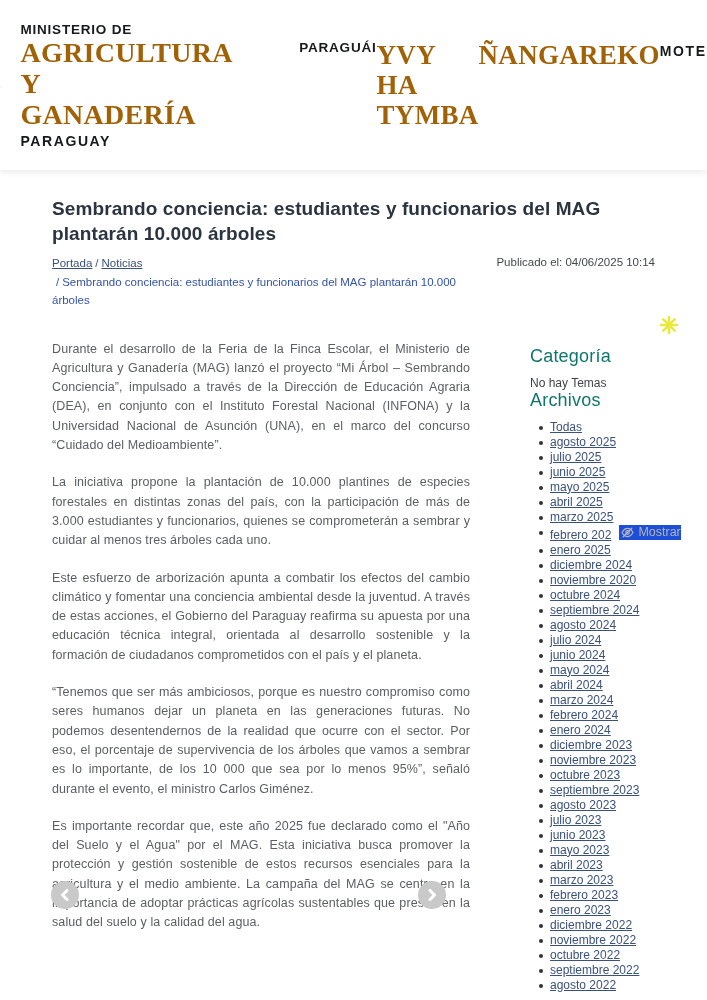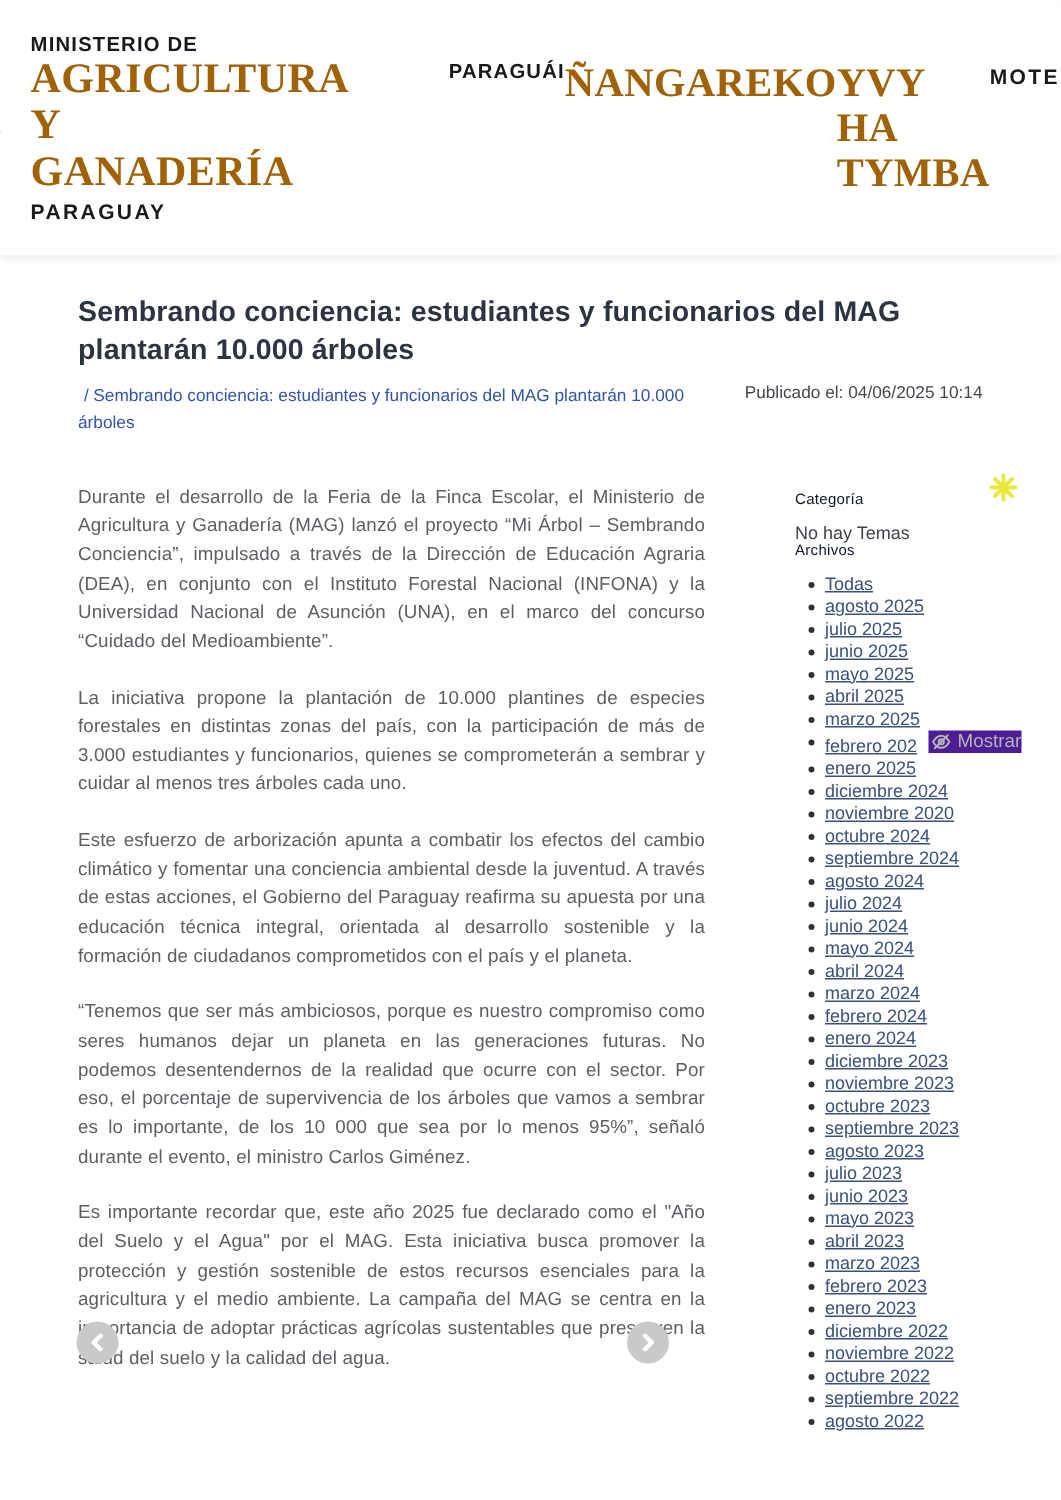--- a/index.html
+++ b/index.html
@@ -144,8 +144,8 @@
 
     <div class="logo-gn">
       <span class="logo-line-sm">PARAGUÁI</span>
+      <span class="logo-line-serif">YVY HA TYMBA</span>
       <span class="logo-line-serif">ÑANGAREKO</span>
-      <span class="logo-line-serif">YVY HA TYMBA</span>
       <span class="logo-line-country">MOTENONDEHA</span>
     </div>
   </header>

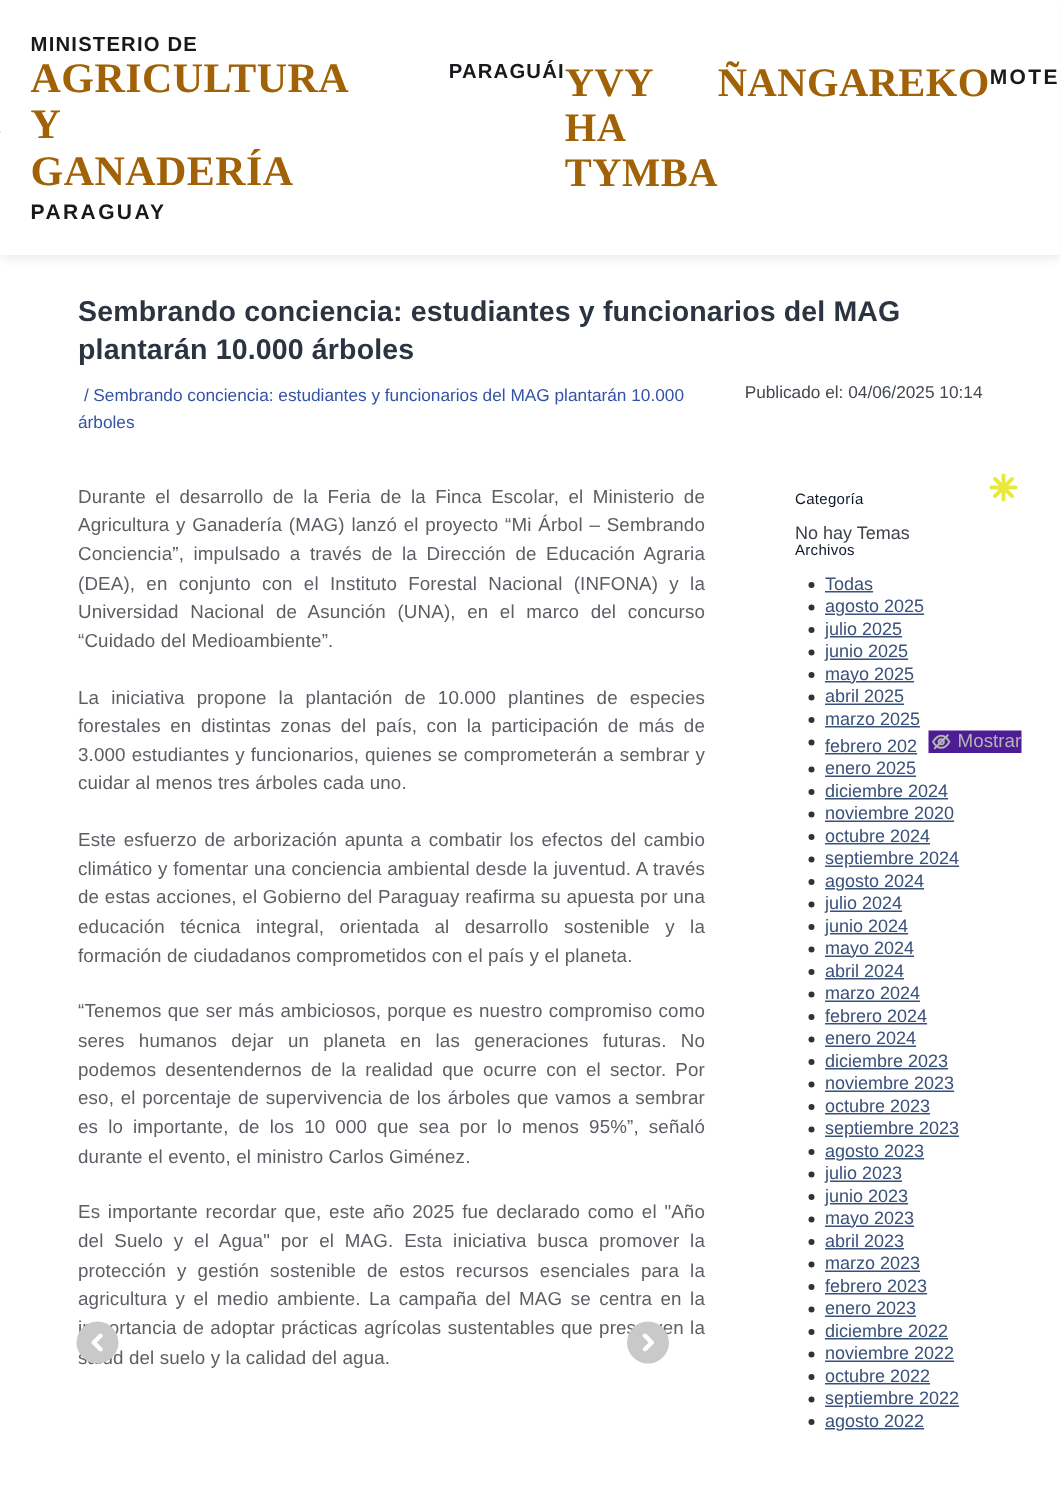--- a/index.html
+++ b/index.html
@@ -156,6 +156,9 @@
 
     <div class="meta-row">
       <nav class="breadcrumb">
+        <div class="bc-row1">
+          <a>Portada</a><span class="bc-sep">/</span><a>Noticias</a>
+        </div>
         <div class="bc-row2">
           <span class="bc-sep2">/</span><span>Sembrando conciencia: estudiantes y funcionarios del MAG plantarán 10.000 árboles</span>
         </div>

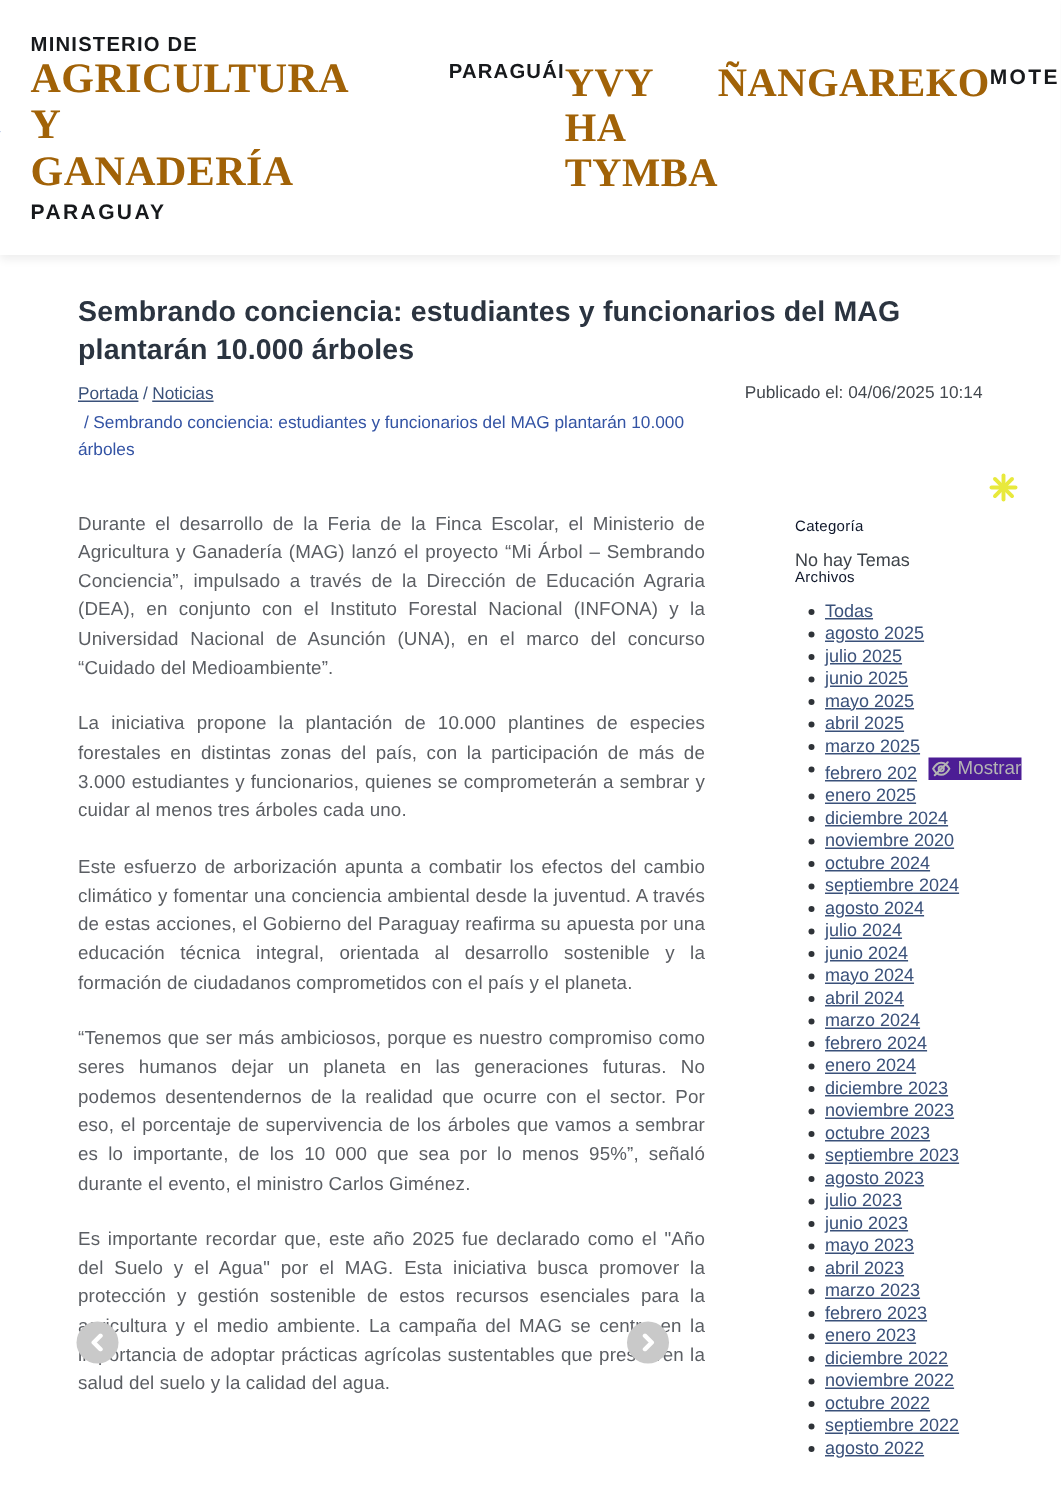--- a/index.html
+++ b/index.html
@@ -59,7 +59,7 @@
 
   
   .sidebar{margin-left:60px;width:170px;flex:0 0 auto;position:relative;}
-  .side-heading{font-size:10px;color:#0f172a;font-weight:normal;letter-spacing:.2px;}
+  .side-heading{font-size:18px;color:#0f766e;font-weight:normal;letter-spacing:.2px;}
   .side-heading.cat{margin-top:6px;}
   .no-topics{font-size:12px;color:#3f444a;margin-top:9px;}
   .side-heading.arch{}

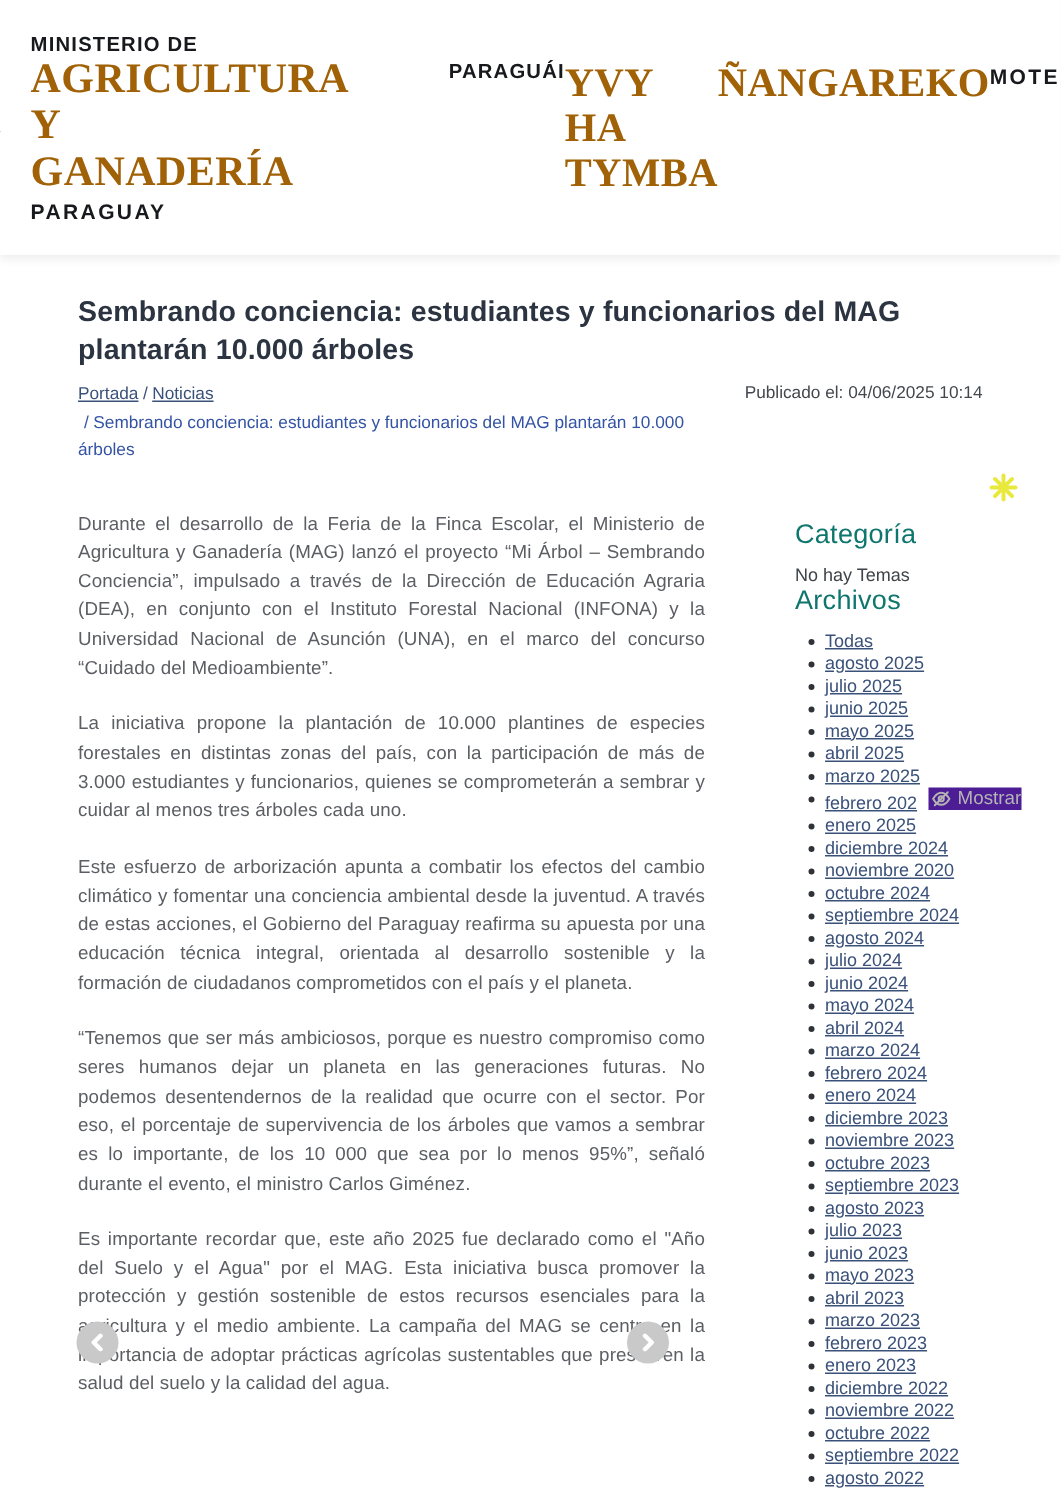--- a/index.html
+++ b/index.html
@@ -75,7 +75,7 @@
   .archives a{color:var(--c-link);text-decoration:underline;cursor:pointer;}
   .mostrar{
     display:inline-flex;align-items:center;gap:4px;margin-left:8px;
-    color:var(--c-muted);font-size:12.5px;background:#4c1d95;padding-left:2px;
+    color:var(--c-muted);font-size:12.5px;background:#1d4ed8;padding-left:2px;
     cursor:pointer;
   }
 

